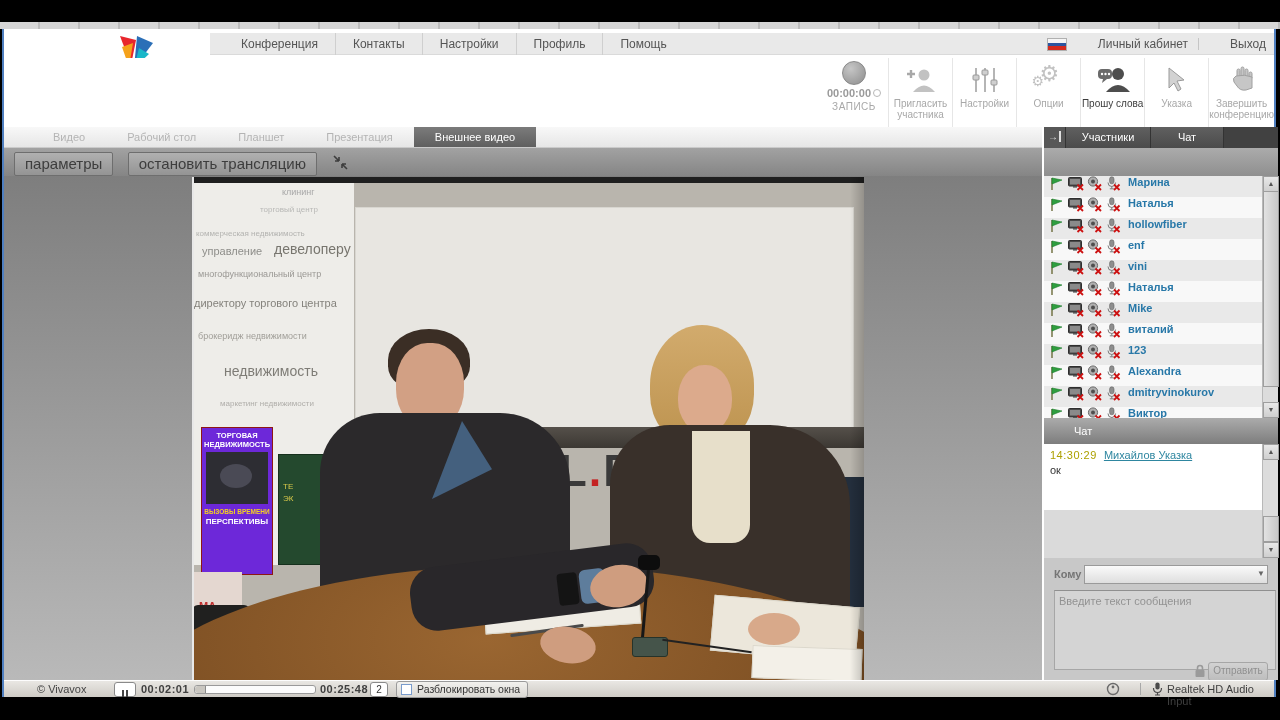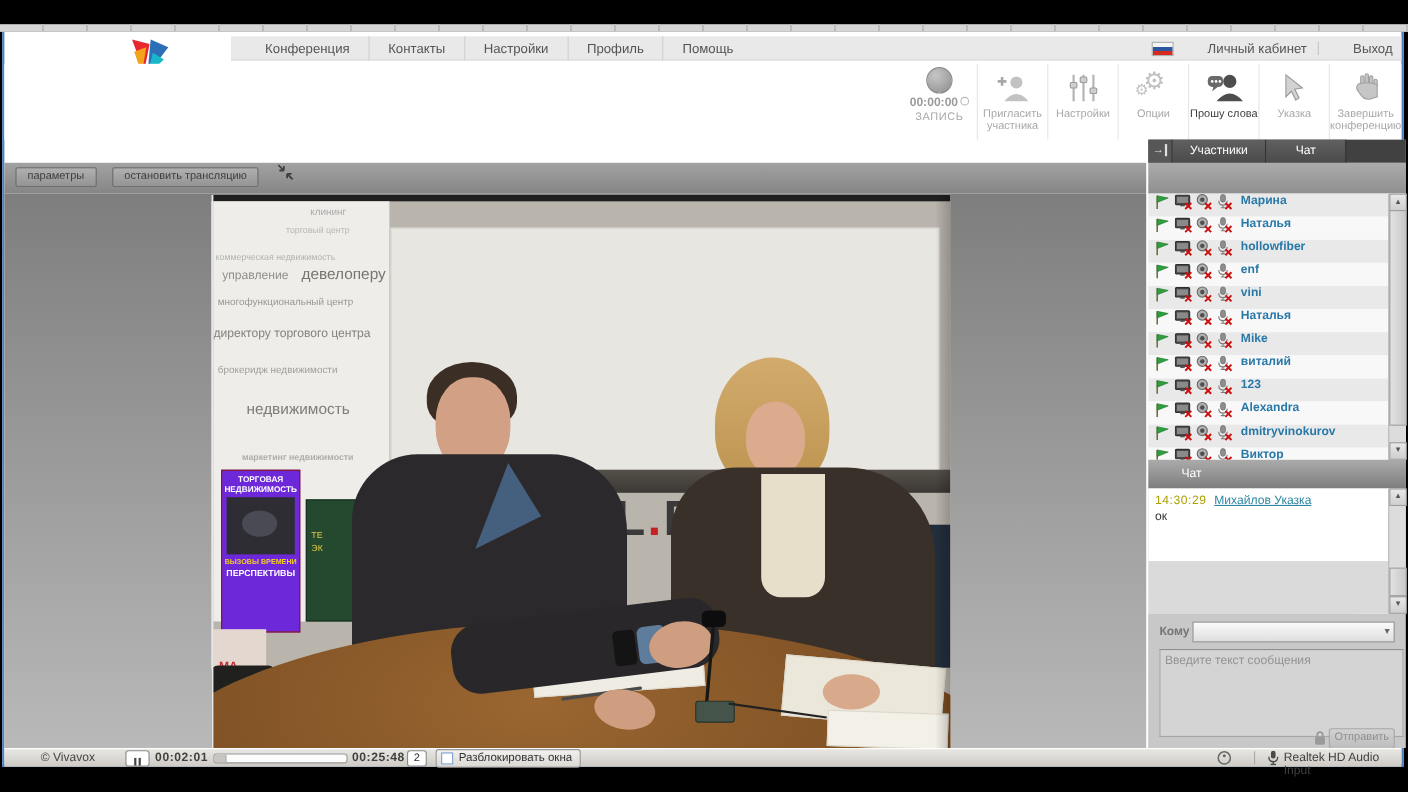--- a/index.html
+++ b/index.html
@@ -309,6 +309,13 @@
     </div>
   </div>
 
+  <div class="abs viewtabs">
+    <div class="vtab">Видео</div>
+    <div class="vtab">Рабочий стол</div>
+    <div class="vtab">Планшет</div>
+    <div class="vtab">Презентация</div>
+    <div class="vtab active">Внешнее видео</div>
+  </div>
 
   <div class="abs subbar">
     <span class="sbtn">параметры</span>

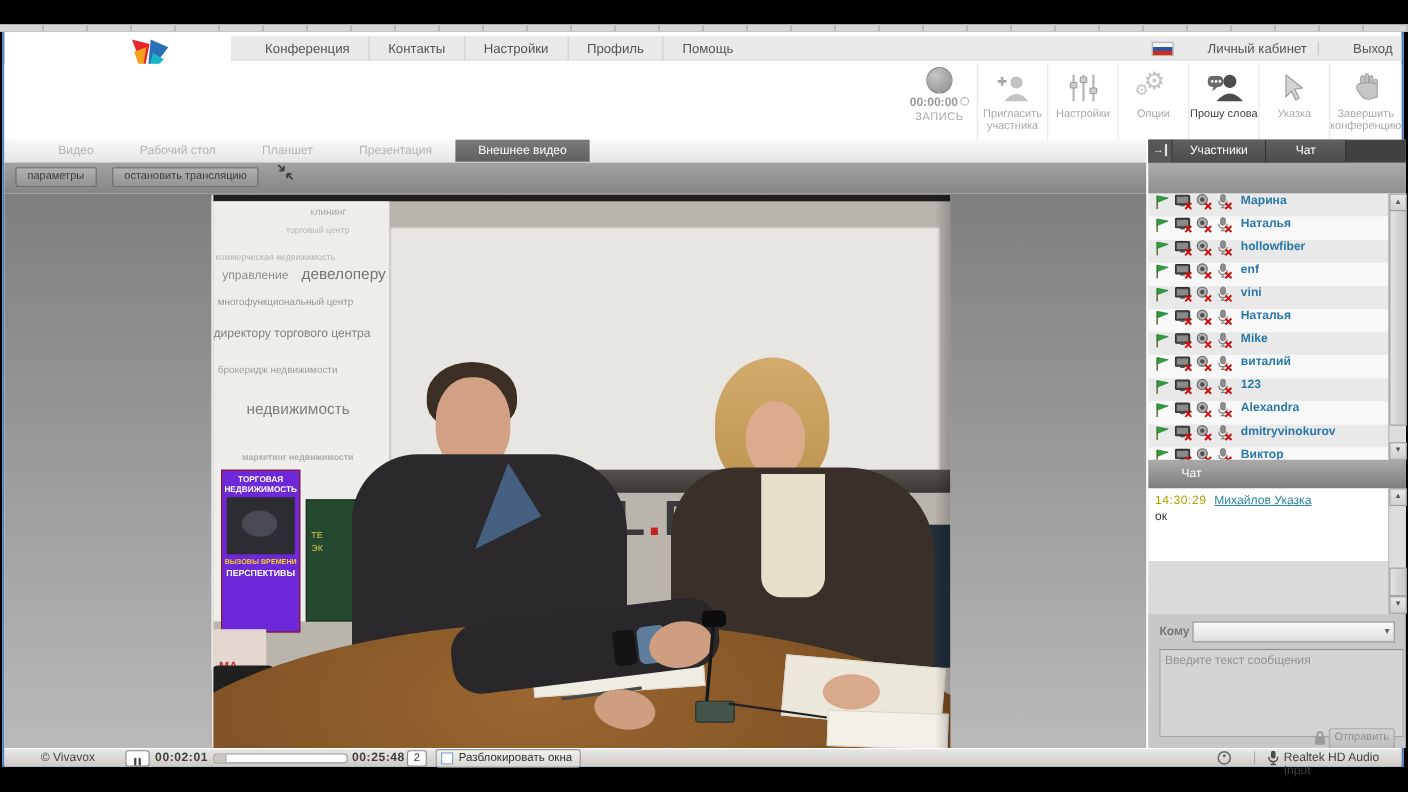--- a/index.html
+++ b/index.html
@@ -59,7 +59,7 @@
 
   
   .subbar{left:0;top:119px;width:1038px;height:28px;background:linear-gradient(#a2a2a2,#858585);}
-  .sbtn{display:inline-block;margin:4px 0 0 10px;padding:2px 10px 3px;font-size:10px;color:#3d3d3d;
+  .sbtn{display:inline-block;margin:4px 0 0 10px;padding:2px 10px 3px;font-size:15px;color:#3d3d3d;
         background:linear-gradient(#b0b0b0,#949494);border:1px solid #6e6e6e;border-radius:2px;cursor:pointer;}
   .shrink{display:inline-block;margin-left:12px;vertical-align:middle;cursor:pointer;}
 

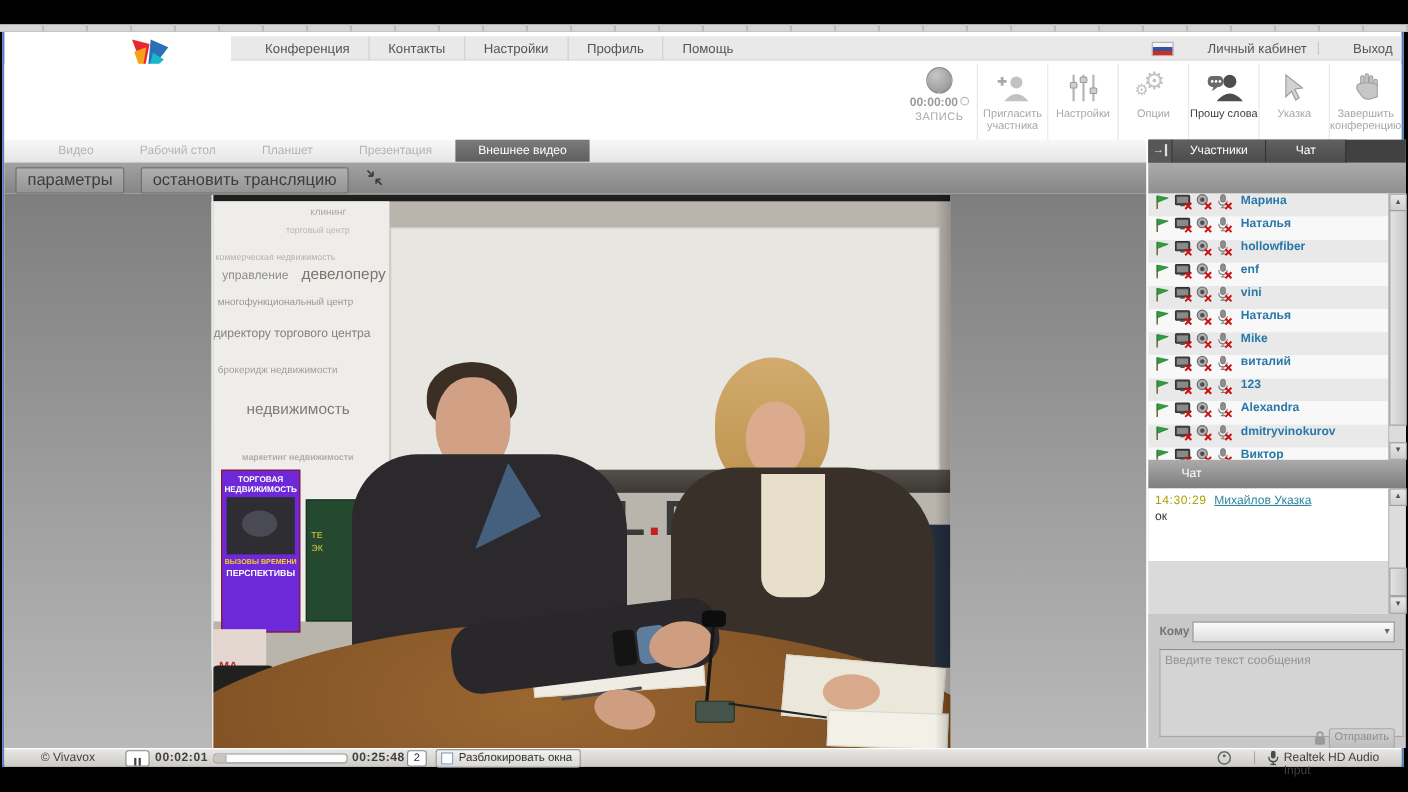--- a/index.html
+++ b/index.html
@@ -80,7 +80,7 @@
   .bw6{left:0px;top:114px;font-size:11px;color:#84827c;}
   .bw7{left:4px;top:148px;font-size:9px;color:#a09e98;}
   .bw8{left:30px;top:180px;font-size:14px;color:#7e7c76;}
-  .bw9{left:26px;top:228px;font-size:8px;color:#b0aeaa;font-weight:bold;}
+  .bw9{left:26px;top:216px;font-size:8px;color:#b0aeaa;}
   .v-screen{left:163px;top:30px;width:499px;height:222px;background:#e8e6e1;border:1px solid #d8d6d0;}
   .v-band{left:163px;top:250px;width:509px;height:21px;background:linear-gradient(#55504a,#3c3833);}
   .v-sign{left:292px;top:268px;width:320px;height:52px;font-size:45px;font-weight:bold;color:#3a3a3a;letter-spacing:2px;white-space:nowrap;}

